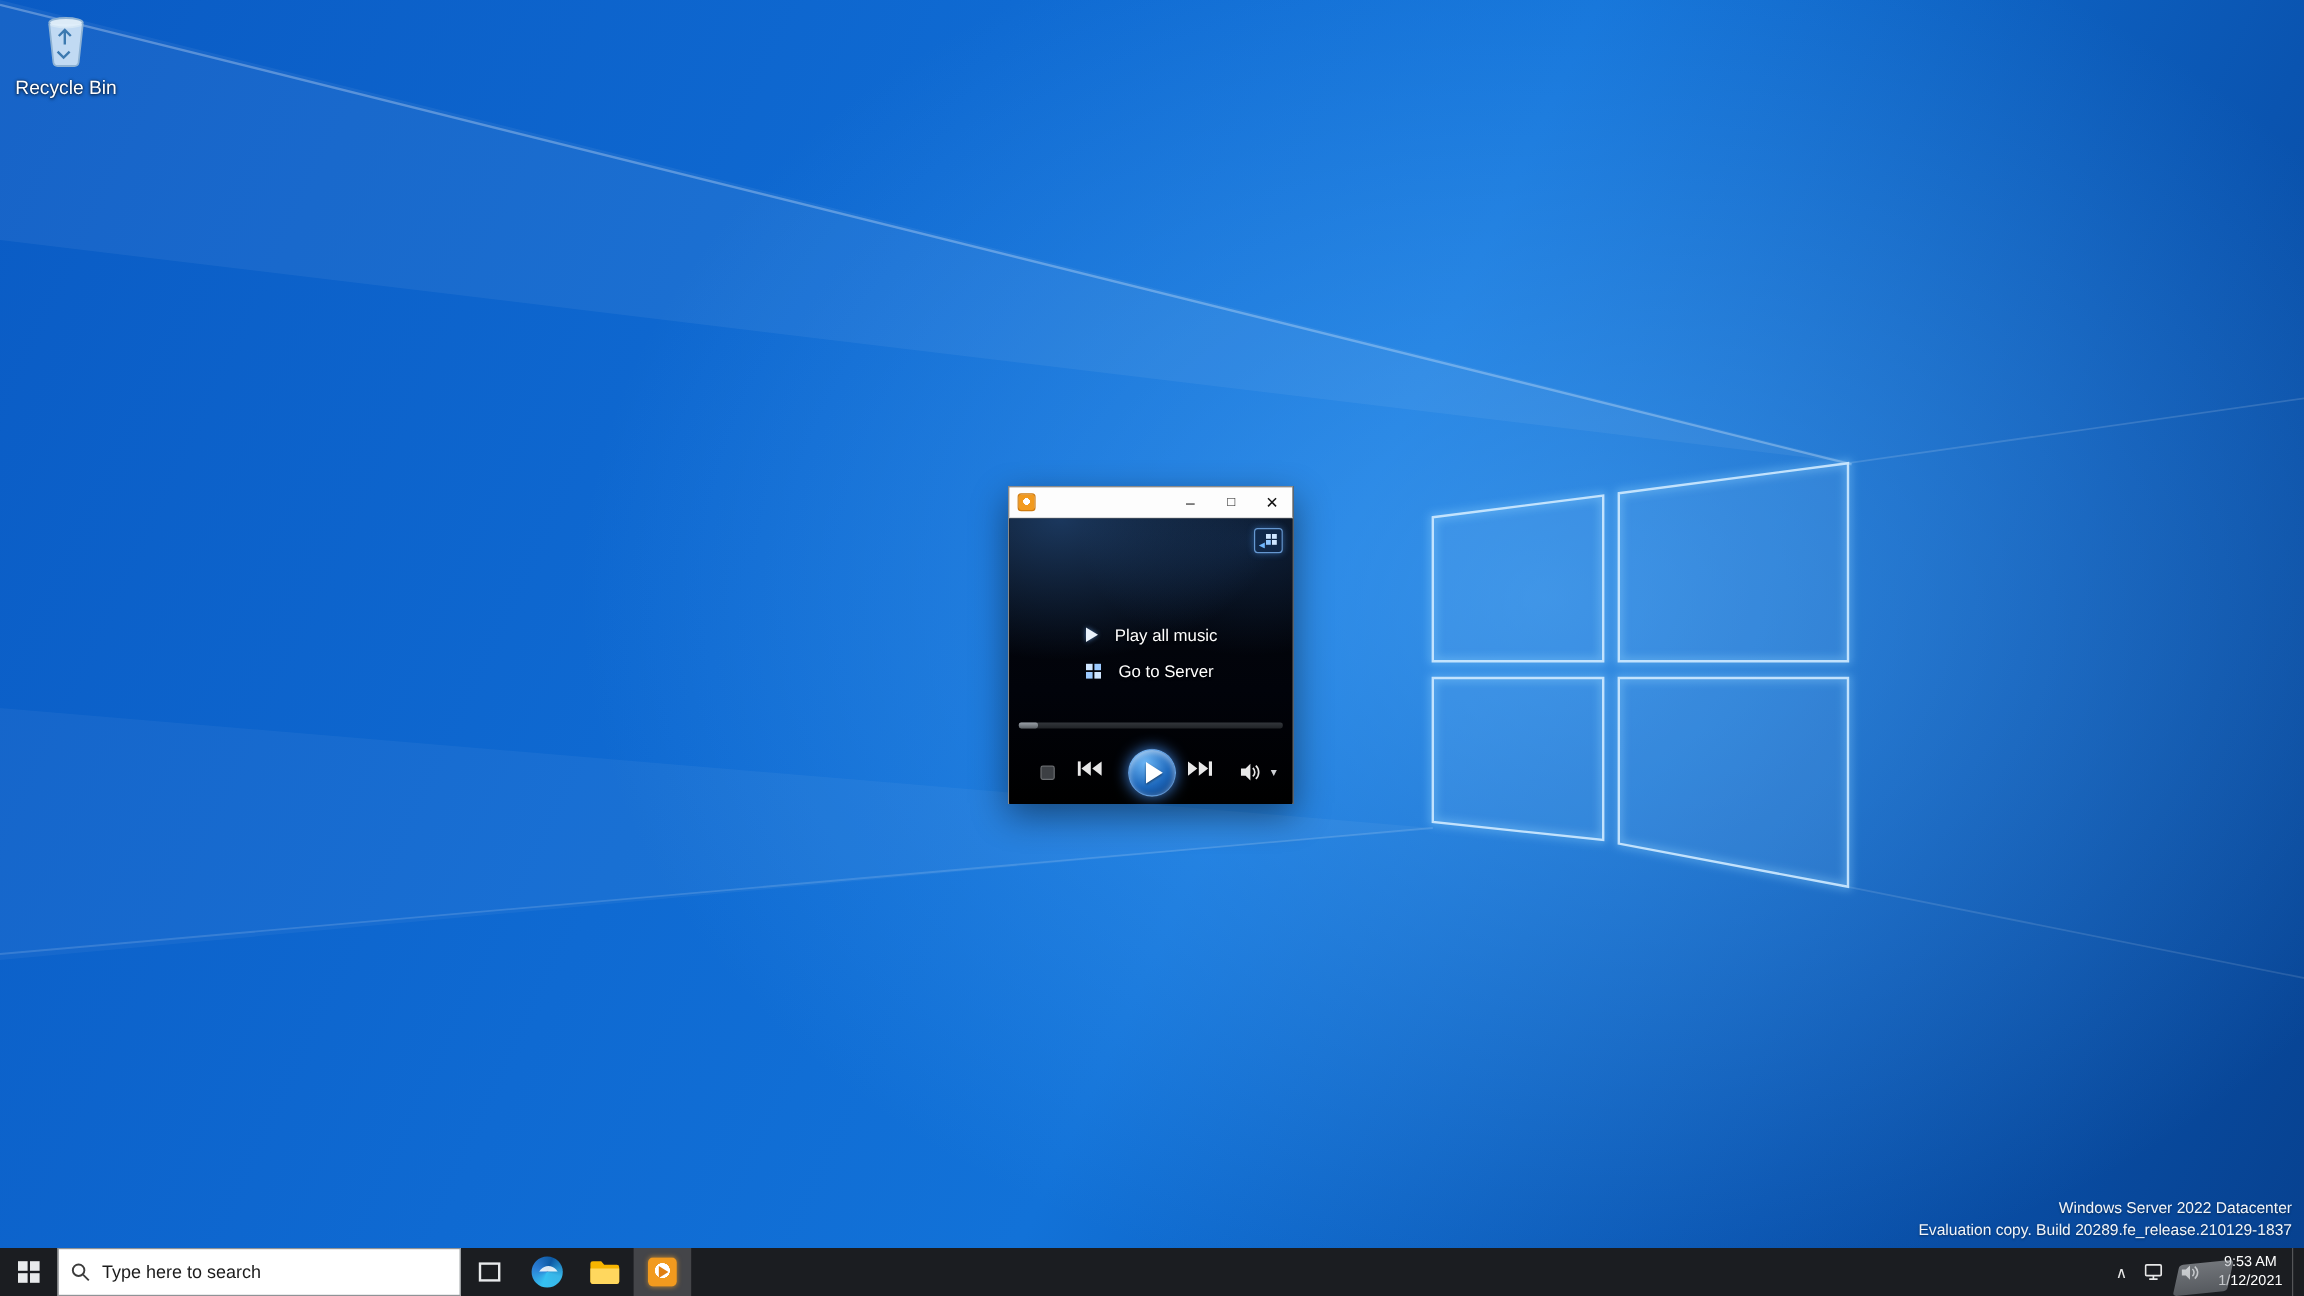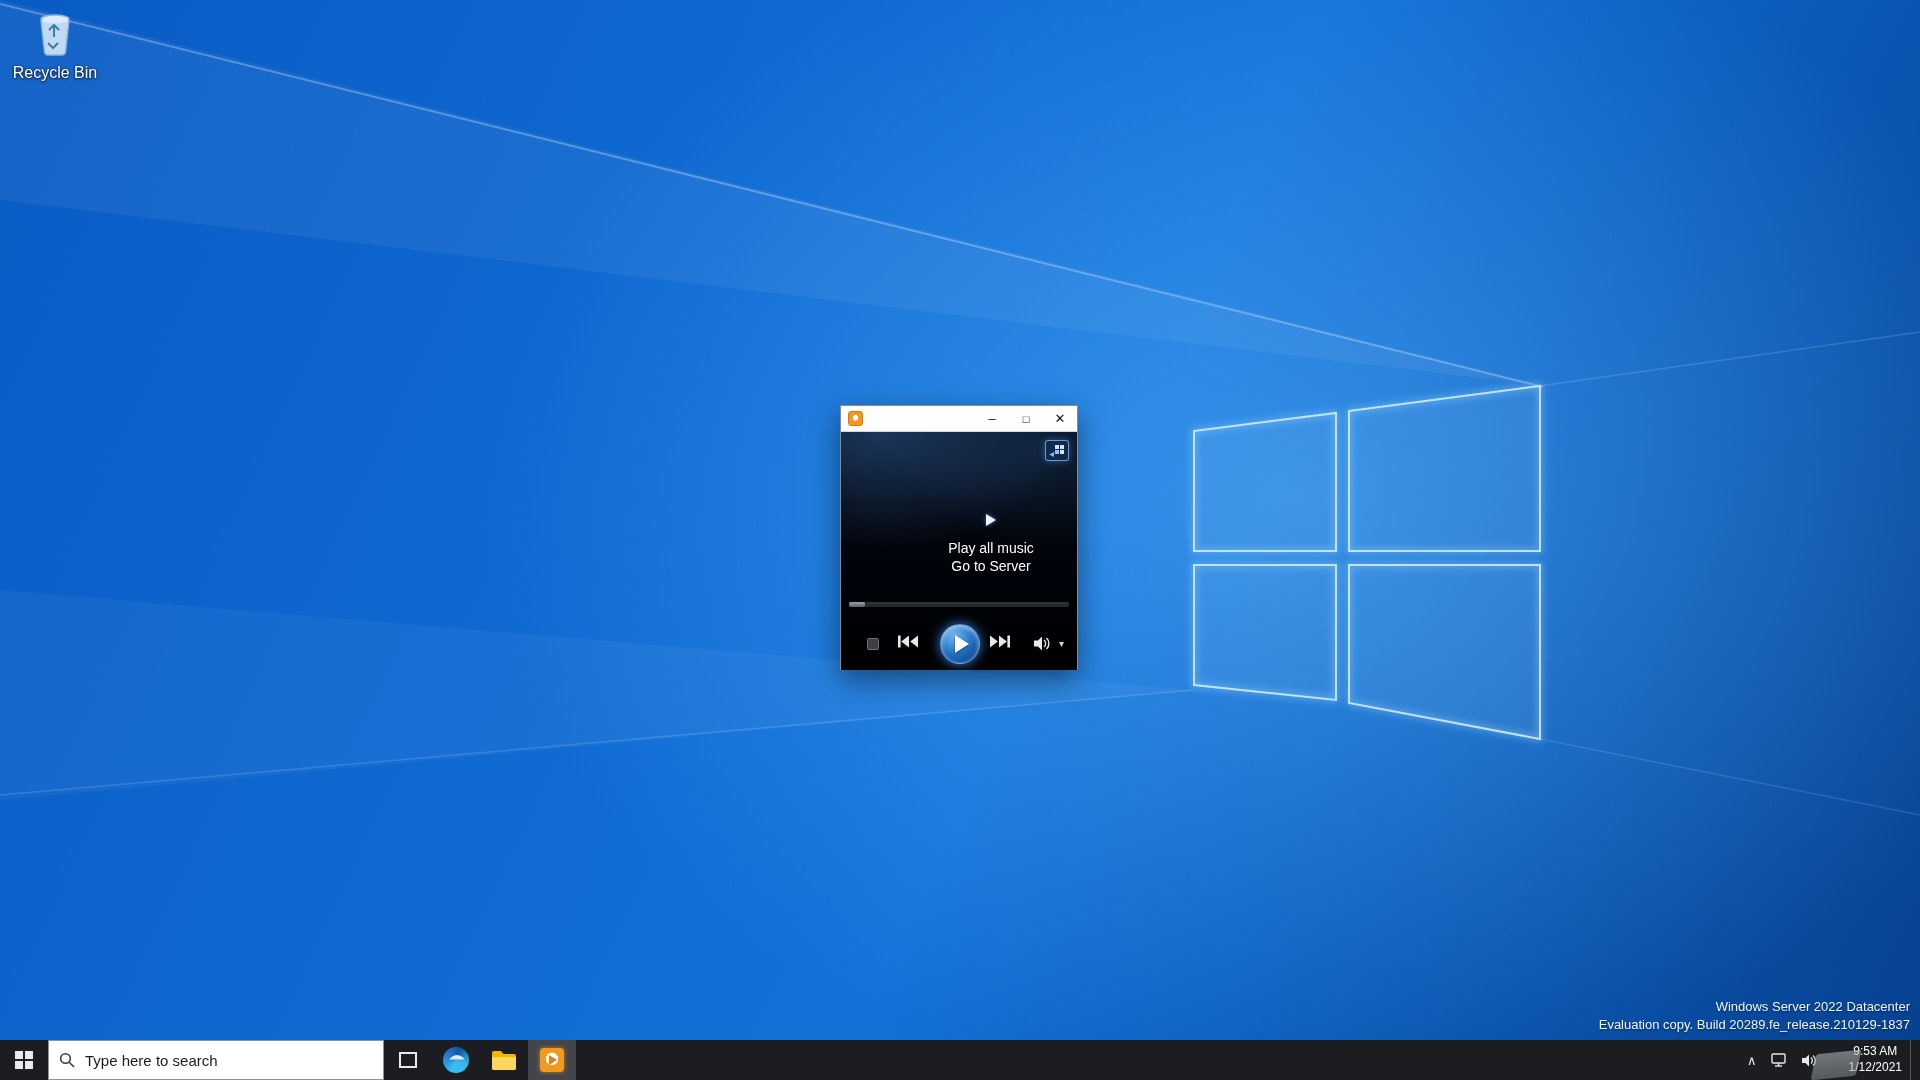--- a/index.html
+++ b/index.html
@@ -74,7 +74,7 @@
   .wmp-menu { position:absolute; left:0; right:0; top:82px; }
   .wmp-menu-item {
     height:30px; display:flex; align-items:center; gap:14px; padding-left:64px;
-    color:#fff; font-size:14px; text-shadow:0 1px 2px rgba(0,0,0,.8);flex-direction:column;
+    color:#fff; font-size:14px; text-shadow:0 1px 2px rgba(0,0,0,.8);
   }
   .play-tri {
     width:0; height:0; border-left:10px solid #eaf2fb;

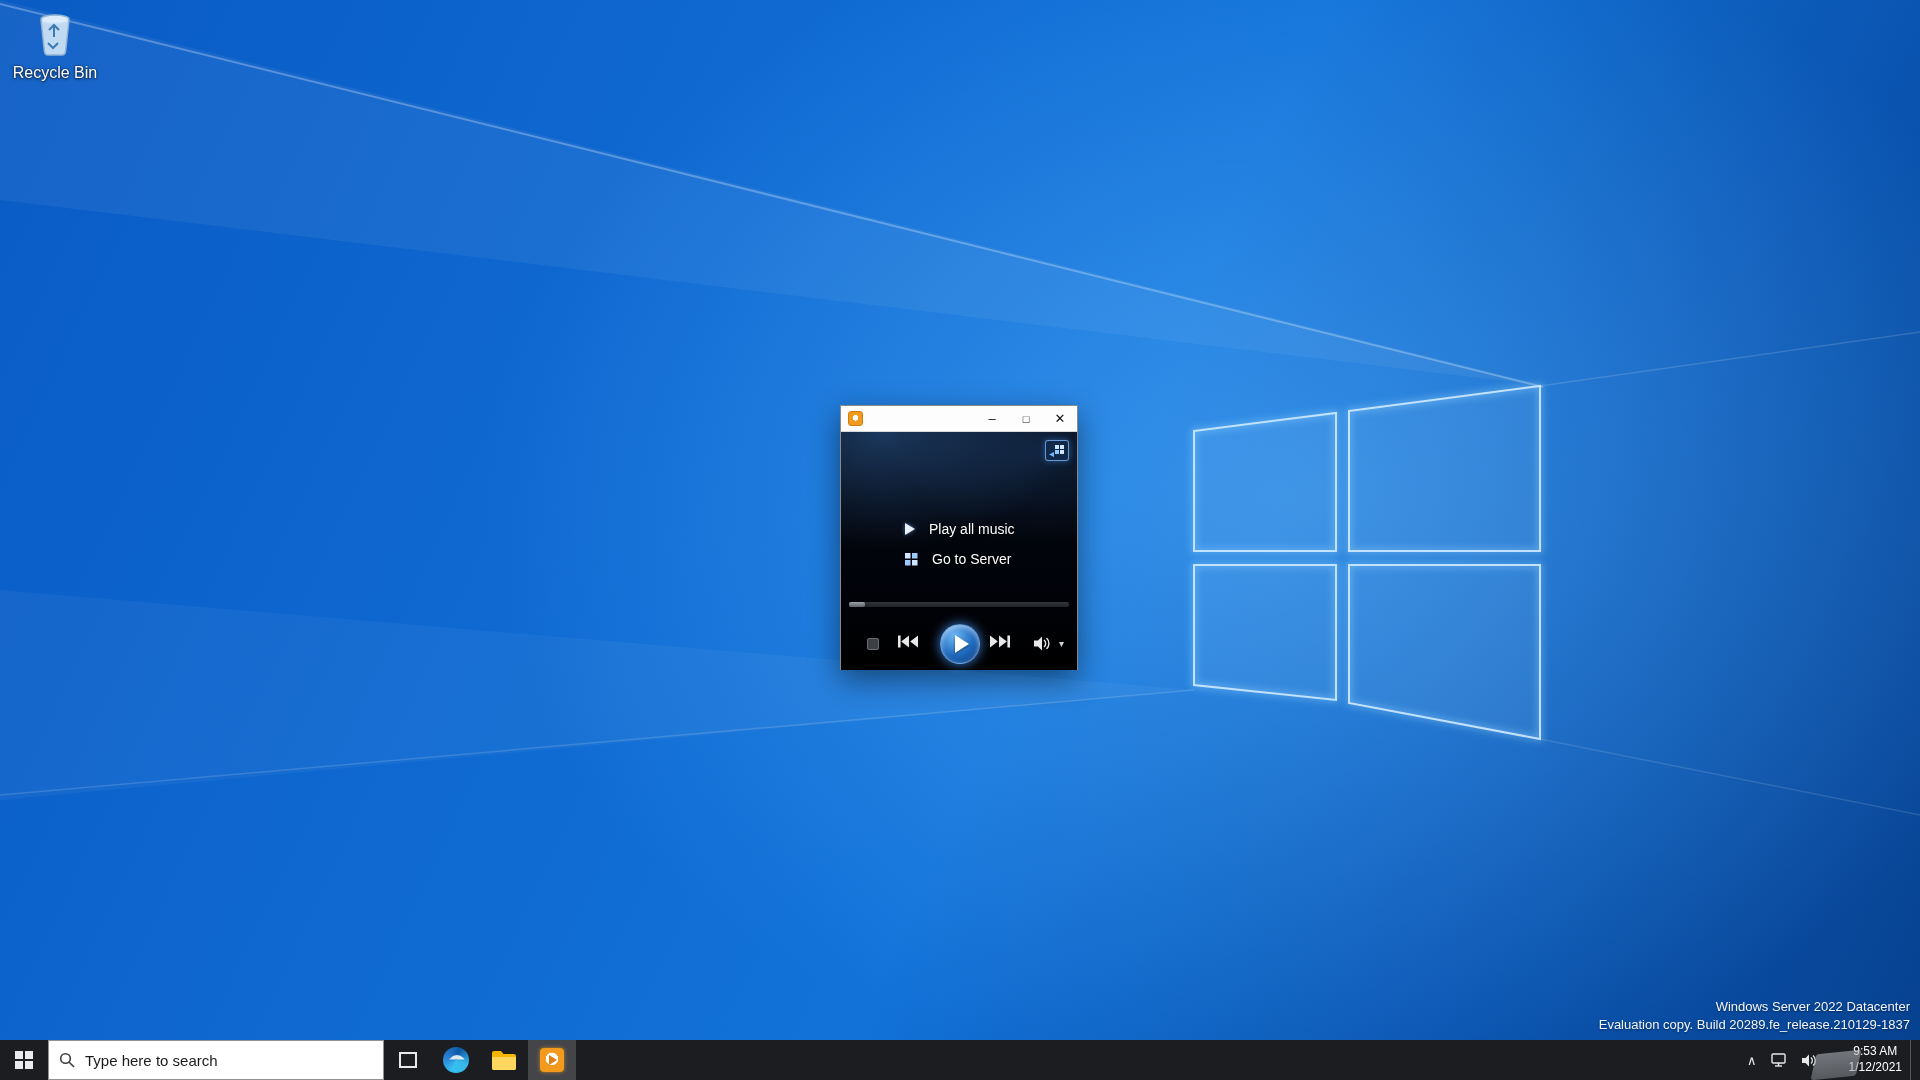--- a/index.html
+++ b/index.html
@@ -159,7 +159,7 @@
   .tray-chevron { font-size:13px; color:#e8e8e8; }
   .clock {
     padding:0 8px; text-align:center; color:#fff; font-size:12px; line-height:1.3;
-    display:flex; flex-direction:column; justify-content:center; height:100%;margin-left:16px;
+    display:flex; flex-direction:column; justify-content:center; height:100%;
   }
   .show-desktop { width:10px; height:100%; border-left:1px solid rgba(255,255,255,.25); }
 </style>

